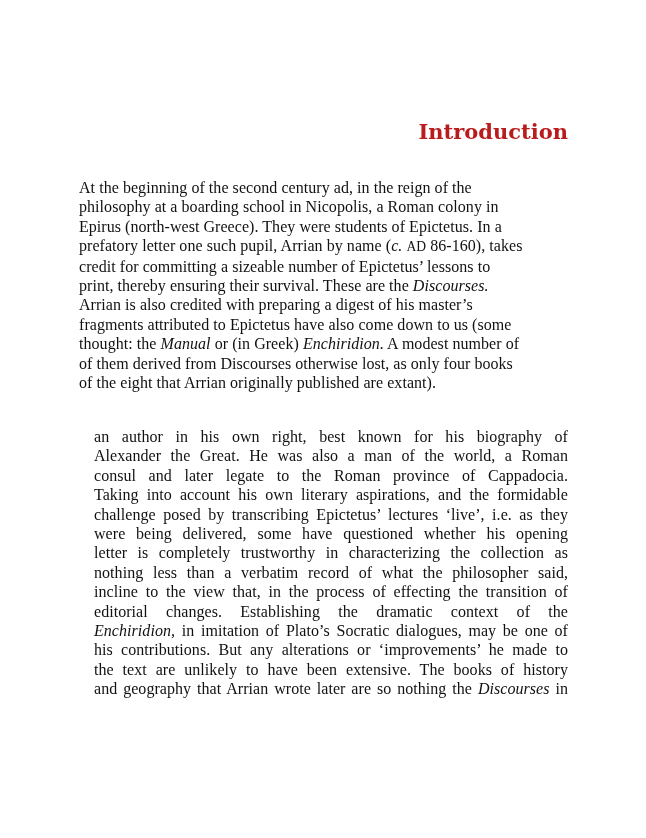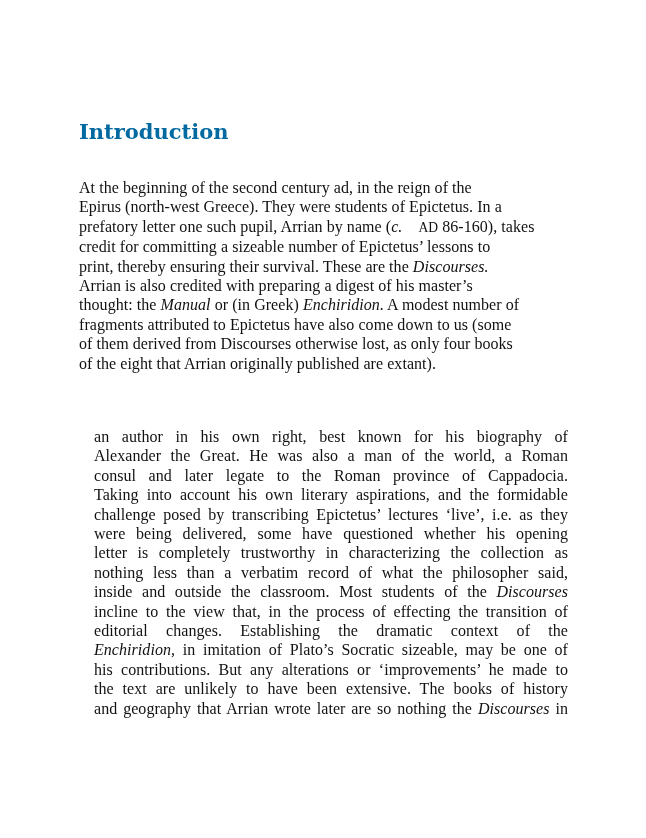--- a/index.html
+++ b/index.html
@@ -26,13 +26,13 @@
       left: 0;
       top: 117px;
       width: 489px;
-      text-align: left;
+      text-align: right;
       font-family: "DejaVu Serif", serif;
       font-weight: bold;
       font-size: 21px;
       line-height: 30px;
       margin: 0;
-      color: #0369a1;
+      color: #b91c1c;
     }
     .para {
       font-family: "Liberation Serif", serif;

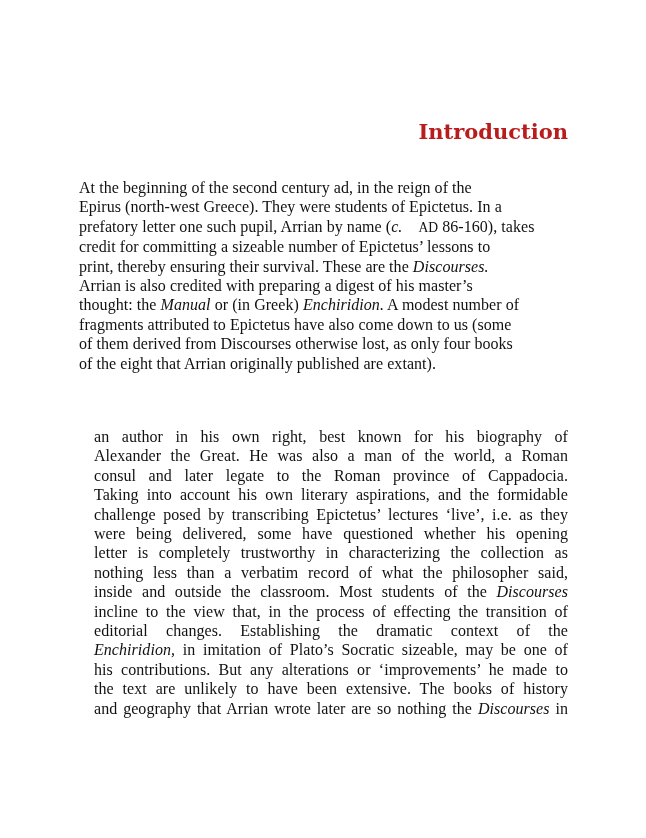--- a/index.html
+++ b/index.html
@@ -84,6 +84,7 @@
 
   <div class="para p1">
     <span class="line">At the beginning of the second century ad, in the reign of the</span>
+    <span class="line">philosophy at a boarding school in Nicopolis, a Roman colony in</span>
     <span class="line">Epirus (north-west Greece). They were students of Epictetus. In a</span>
     <span class="line"><span>prefatory letter one such pupil, Arrian by name (</span><i>c.</i> <span class="sc">AD</span><span> 86-160), takes</span></span>
     <span class="line">credit for committing a sizeable number of Epictetus’ lessons to</span>

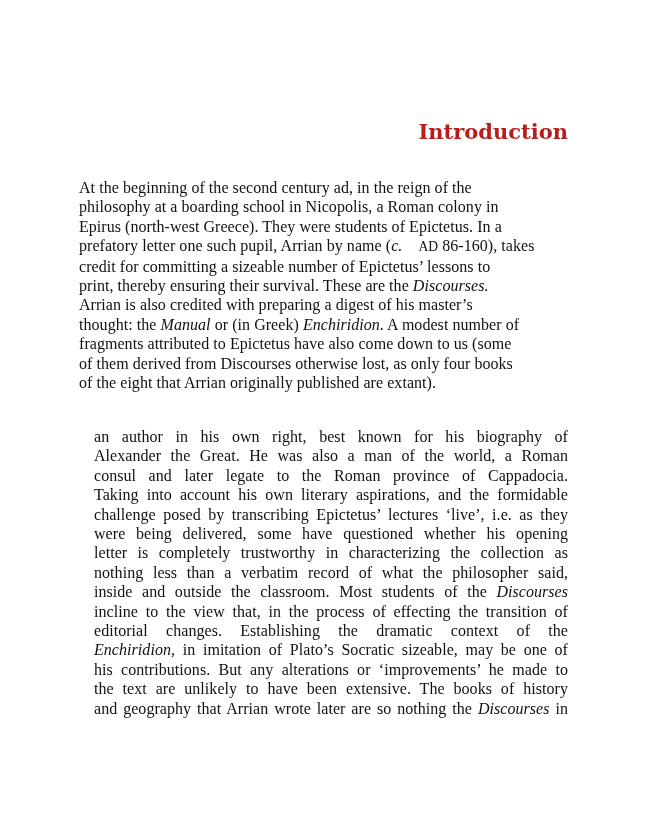--- a/index.html
+++ b/index.html
@@ -72,7 +72,6 @@
     .sc {
       font-variant: small-caps;
       font-size: 0.85em;
-      margin-left: 12px;
     }
     i { font-style: italic; }
   </style>

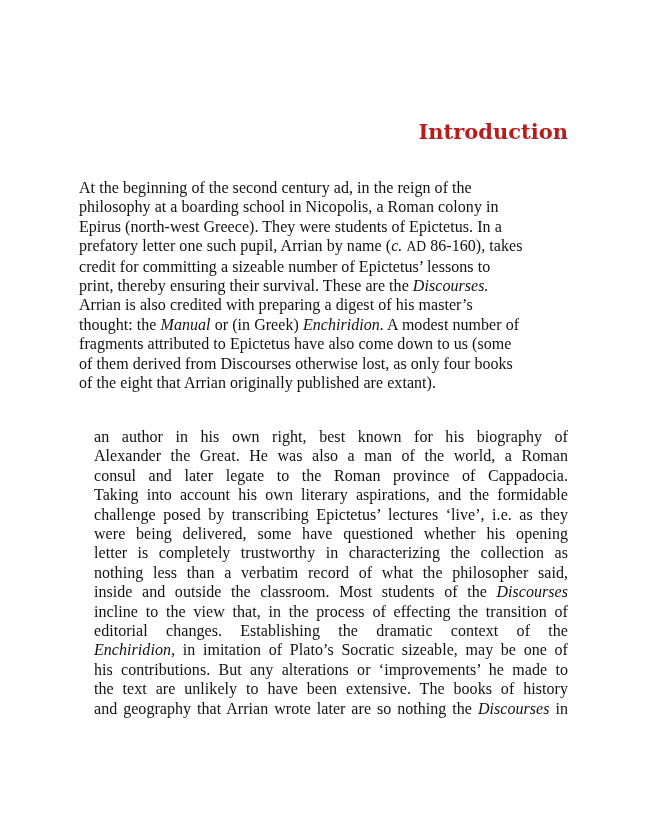--- a/index.html
+++ b/index.html
@@ -89,8 +89,8 @@
     <span class="line">credit for committing a sizeable number of Epictetus’ lessons to</span>
     <span class="line"><span>print, thereby ensuring their survival. These are the </span><i>Discourses.</i></span>
     <span class="line">Arrian is also credited with preparing a digest of his master’s</span>
+    <span class="line">fragments attributed to Epictetus have also come down to us (some</span>
     <span class="line"><span>thought: the </span><i>Manual</i><span> or (in Greek) </span><i>Enchiridion.</i><span> A modest number of</span></span>
-    <span class="line">fragments attributed to Epictetus have also come down to us (some</span>
     <span class="line">of them derived from Discourses otherwise lost, as only four books</span>
     <span class="line">of the eight that Arrian originally published are extant).</span>
   </div>

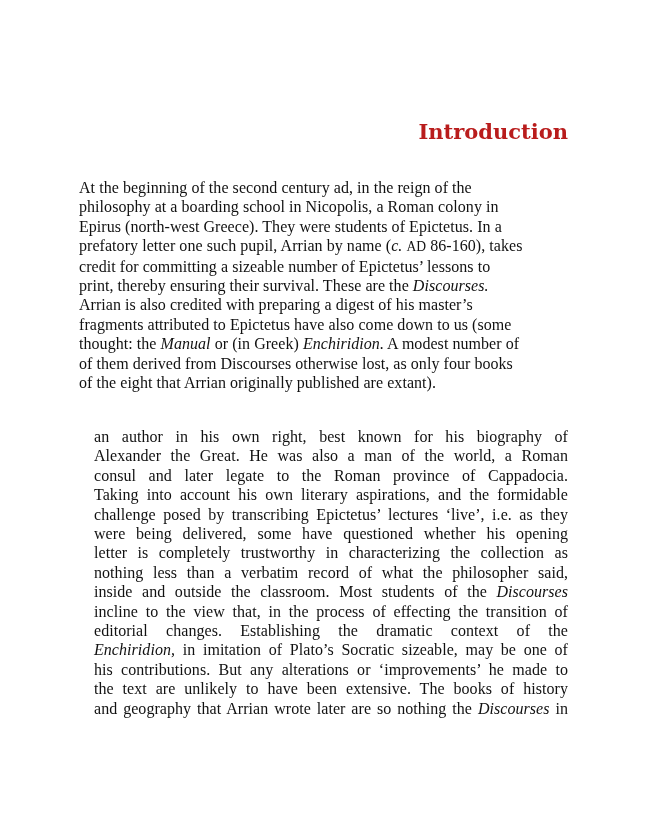--- a/index.html
+++ b/index.html
@@ -104,7 +104,6 @@
     <span class="jline">were being delivered, some have questioned whether his opening</span>
     <span class="jline">letter is completely trustworthy in characterizing the collection as</span>
     <span class="jline">nothing less than a verbatim record of what the philosopher said,</span>
-    <span class="jline"><span>inside and outside the classroom. Most students of the </span><i>Discourses</i></span>
     <span class="jline">incline to the view that, in the process of effecting the transition of</span>
     <span class="jline">editorial changes. Establishing the dramatic context of the</span>
     <span class="jline"><i>Enchiridion,</i><span> in imitation of Plato’s Socratic sizeable, may be one of</span></span>

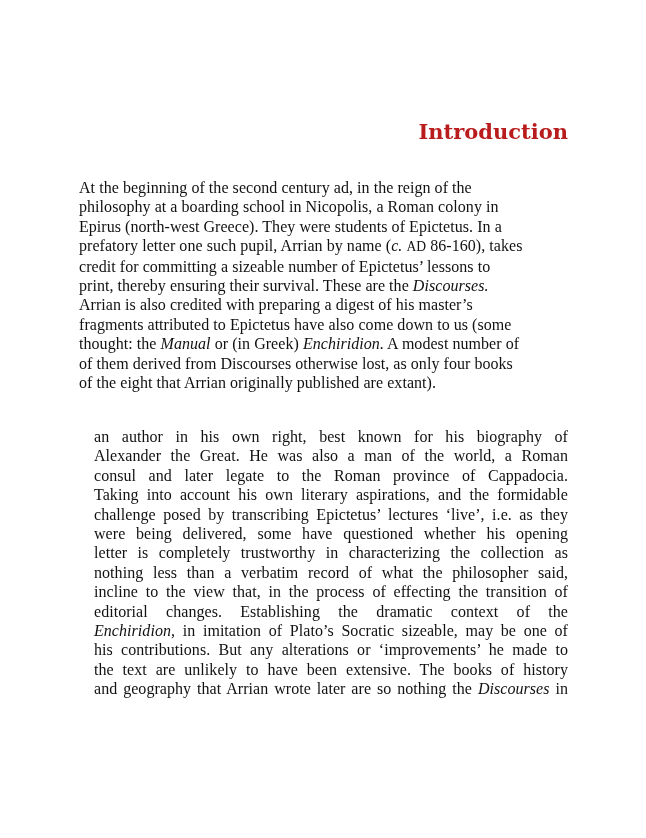--- a/index.html
+++ b/index.html
@@ -106,7 +106,7 @@
     <span class="jline">nothing less than a verbatim record of what the philosopher said,</span>
     <span class="jline">incline to the view that, in the process of effecting the transition of</span>
     <span class="jline">editorial changes. Establishing the dramatic context of the</span>
-    <span class="jline"><i>Enchiridion,</i><span> in imitation of Plato’s Socratic sizeable, may be one of</span></span>
+    <span class="jline"><i>Enchiridion,</i><span> in imitation of Plato’s Socratic dialogues, may be one of</span></span>
     <span class="jline">his contributions. But any alterations or ‘improvements’ he made to</span>
     <span class="jline">the text are unlikely to have been extensive. The books of history</span>
     <span class="jline"><span>and geography that Arrian wrote later are so nothing the </span><i>Discourses</i><span> in</span></span>

